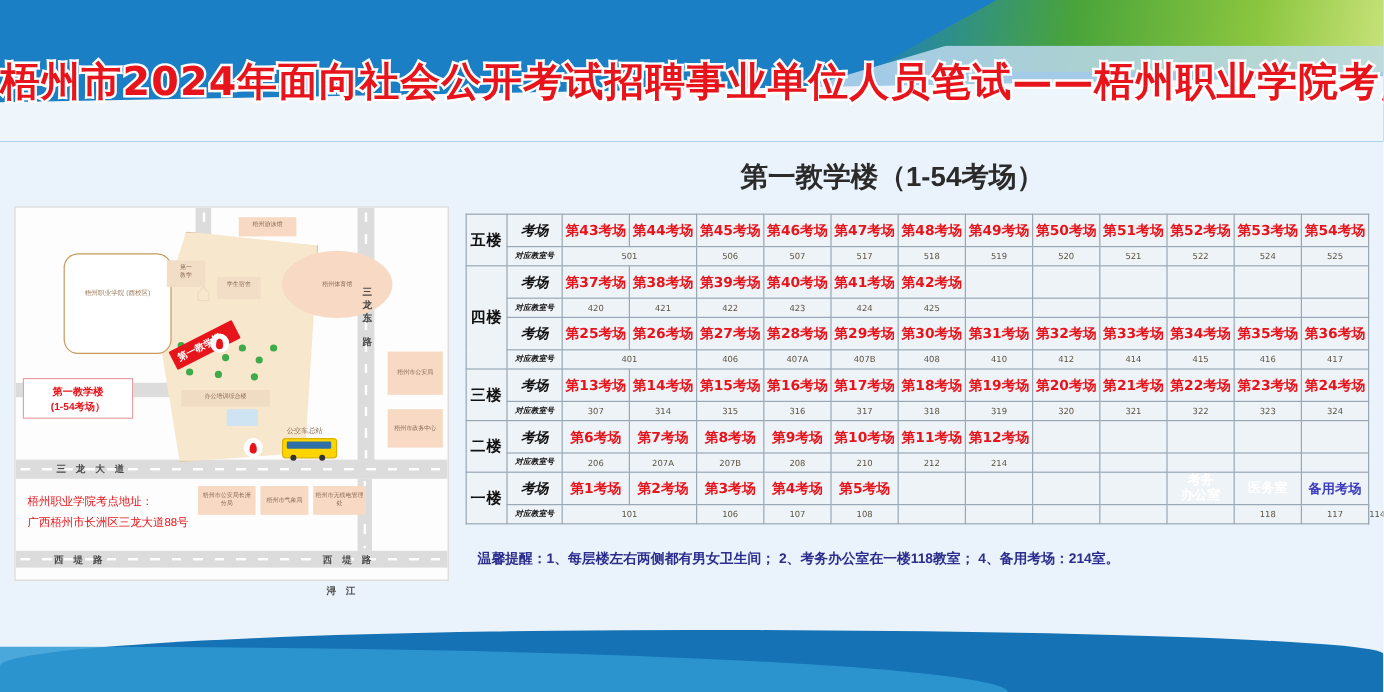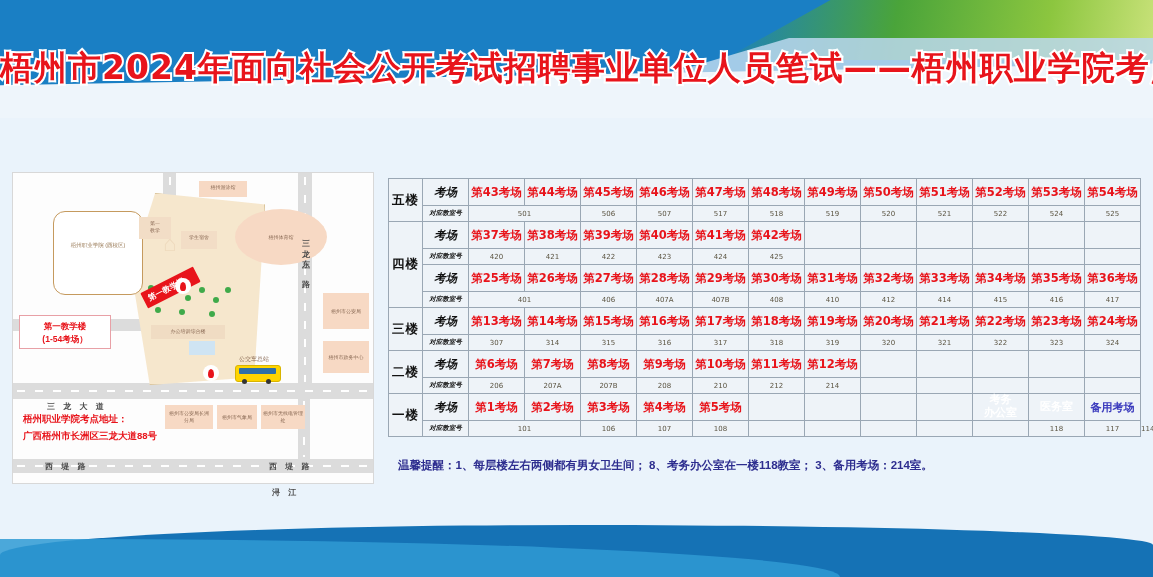--- a/index.html
+++ b/index.html
@@ -113,6 +113,7 @@
     <span class="ttl">梧州市2024年面向社会公开考试招聘事业单位人员笔试——梧州职业学院考点</span>
   </div>
 
+  <div class="sec-head" id="tbl-head">第一教学楼（1-54考场）</div>
 
   <div id="map">
 

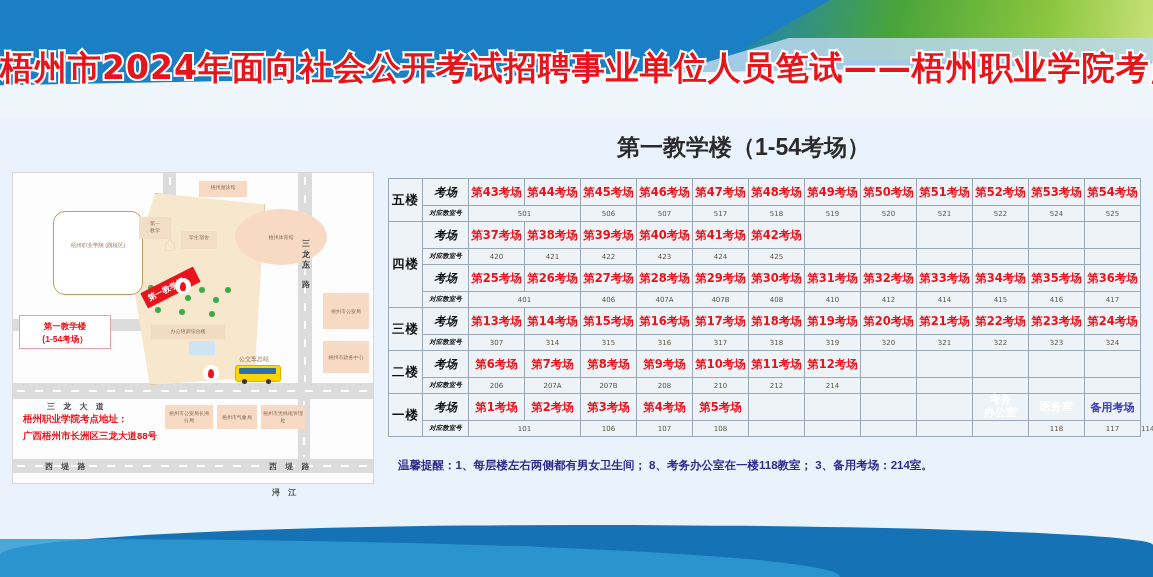--- a/index.html
+++ b/index.html
@@ -195,7 +195,7 @@
     <div class="bus" style="left:222px;top:192px;"></div>
 
     <div class="roadname vert" style="left:286px;top:60px;">三 龙 东 一 路</div>
-    <div class="roadname" style="left:34px;top:228px;">三 龙 大 道</div>
+    <div class="roadname" style="left:34px;top:212px;">三 龙 大 道</div>
     <div class="roadname" style="left:32px;top:288px;">西 堤 路</div>
     <div class="roadname" style="left:256px;top:288px;">西 堤 路</div>
 

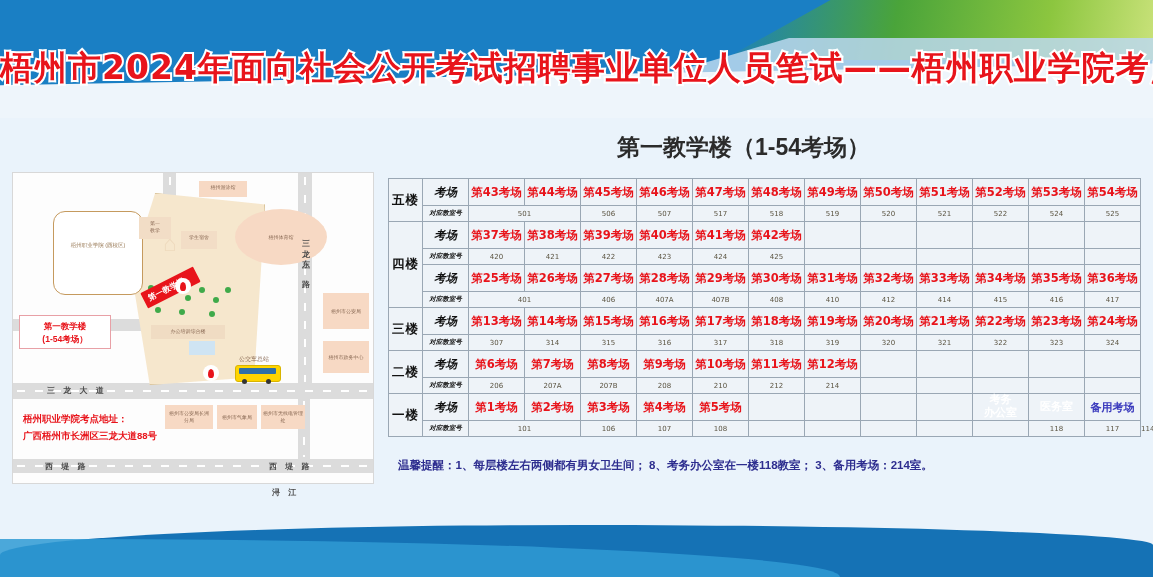--- a/index.html
+++ b/index.html
@@ -63,7 +63,7 @@
   .maplbl{position:absolute;font-size:6px;color:#8a6a55;white-space:nowrap;}
   .roadname{position:absolute;font-size:8px;color:#4a4a4a;letter-spacing:3px;font-weight:bold;white-space:nowrap;}
   .roadname.vert{writing-mode:vertical-rl;letter-spacing:4px;}
-  .addr{position:absolute;color:#e8141b;font-size:9.5px;font-weight:bold;line-height:1.65;white-space:nowrap;}
+  .addr{position:absolute;color:#e8141b;font-size:9.5px;font-weight:normal;line-height:1.65;white-space:nowrap;}
   .tree{position:absolute;width:6px;height:6px;border-radius:50%;background:#3faa4a;}
   .bus{position:absolute;width:44px;height:15px;background:#ffd400;border-radius:3px;
        border:1px solid #d8b400;}

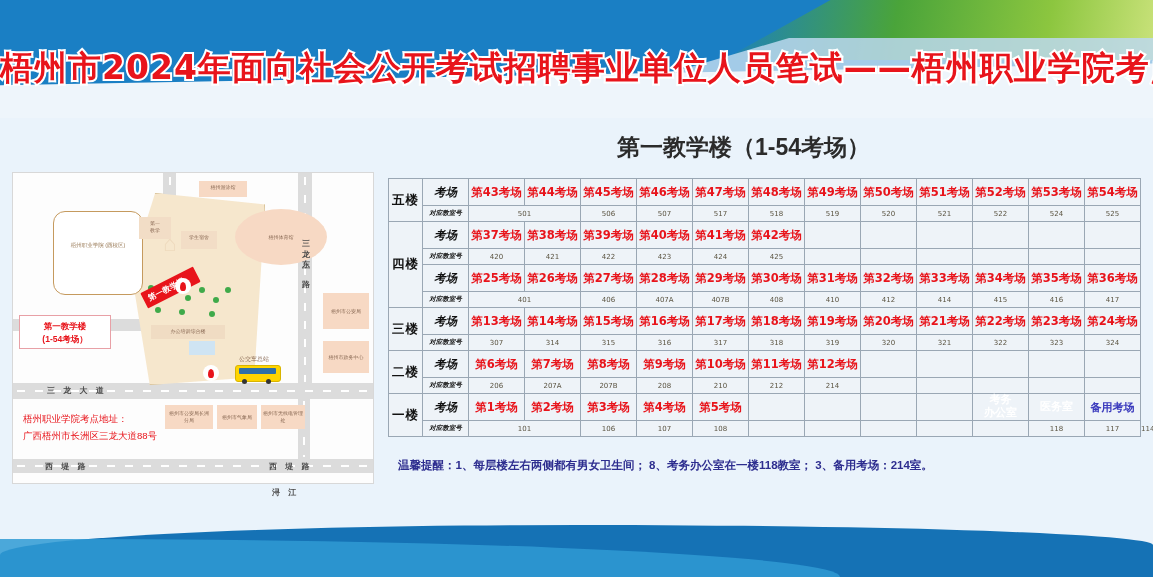--- a/index.html
+++ b/index.html
@@ -410,7 +410,7 @@
     </table>
   </div>
 
-  <div class="note">温馨提醒：1、每层楼左右两侧都有男女卫生间；   8、考务办公室在一楼118教室；   3、备用考场：214室。</div>
+  <div class="note">温馨提醒：1、每层楼左右两侧都有男女卫生间；   2、考务办公室在一楼118教室；   4、备用考场：214室。</div>
 </div>
 
 </body></html>

